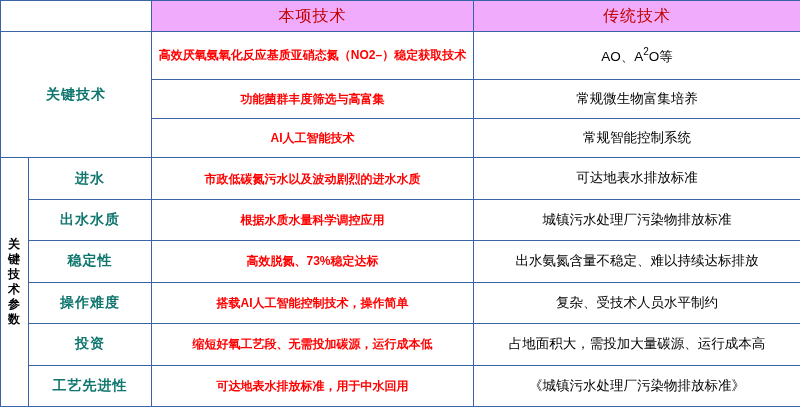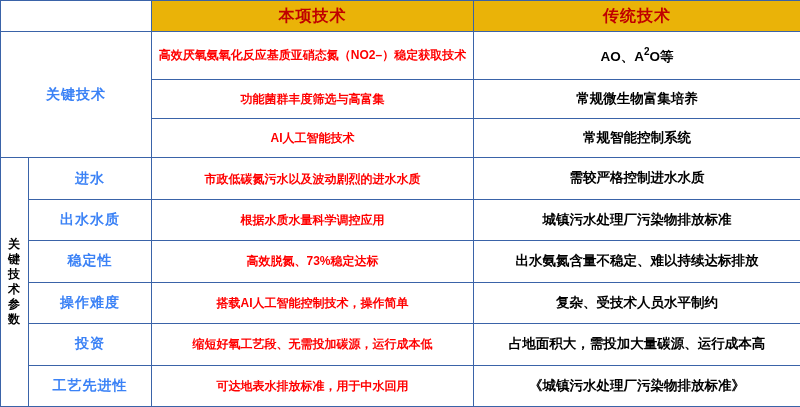--- a/index.html
+++ b/index.html
@@ -43,9 +43,9 @@
     border-left: 1px solid #3a63a8 !important;
   }
   .hdr {
-    background: #eab308;
+    background: #f0abfc;
     color: #c00000;
-    font-weight: bold;
+    font-weight: normal;
     font-size: 16px;
     letter-spacing: 1px;
     height: 30px;

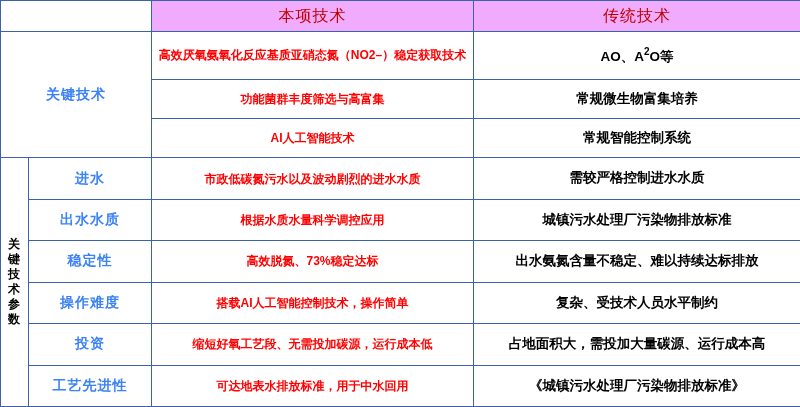--- a/index.html
+++ b/index.html
@@ -75,7 +75,7 @@
   }
   .black {
     color: #000000;
-    font-weight: bold;
+    font-weight: normal;
     font-size: 13.5px;
     line-height: 1.5;
   }

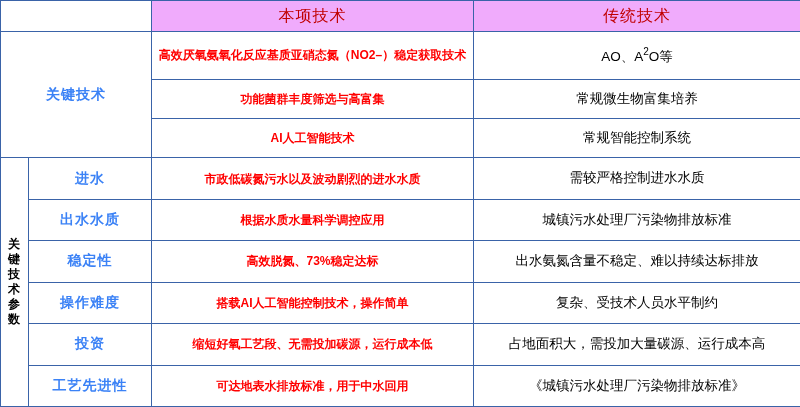--- a/index.html
+++ b/index.html
@@ -52,7 +52,7 @@
     margin-left: 36px;
   }
   .rowlabel {
-    color: #3b82f6;
+    color: #0f766e;
     font-weight: bold;
     font-size: 14px;
     letter-spacing: 1px;

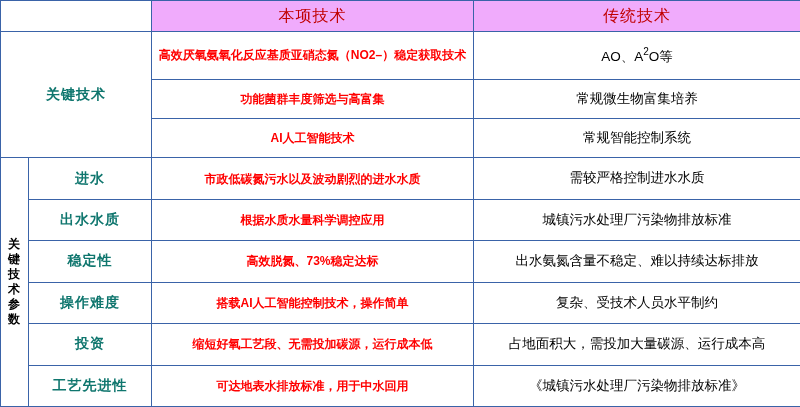--- a/index.html
+++ b/index.html
@@ -124,7 +124,7 @@
         <td class="vert" rowspan="6">关键技术参数</td>
         <td class="rowlabel row-h">进水</td>
         <td class="red row-h">市政低碳氮污水以及波动剧烈的进水水质</td>
-        <td class="black row-h">需较严格控制进水水质</td>
+        <td class="black row-h">可达地表水排放标准</td>
       </tr>
       <tr>
         <td class="rowlabel row-h">出水水质</td>

